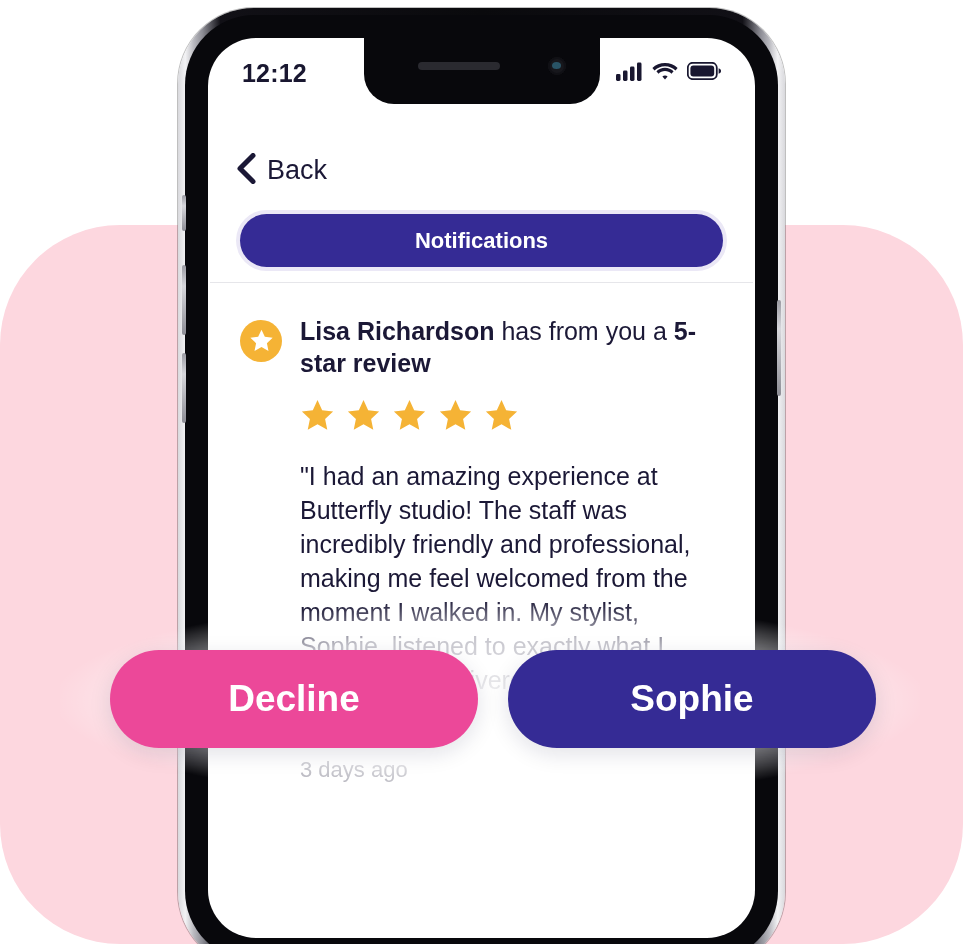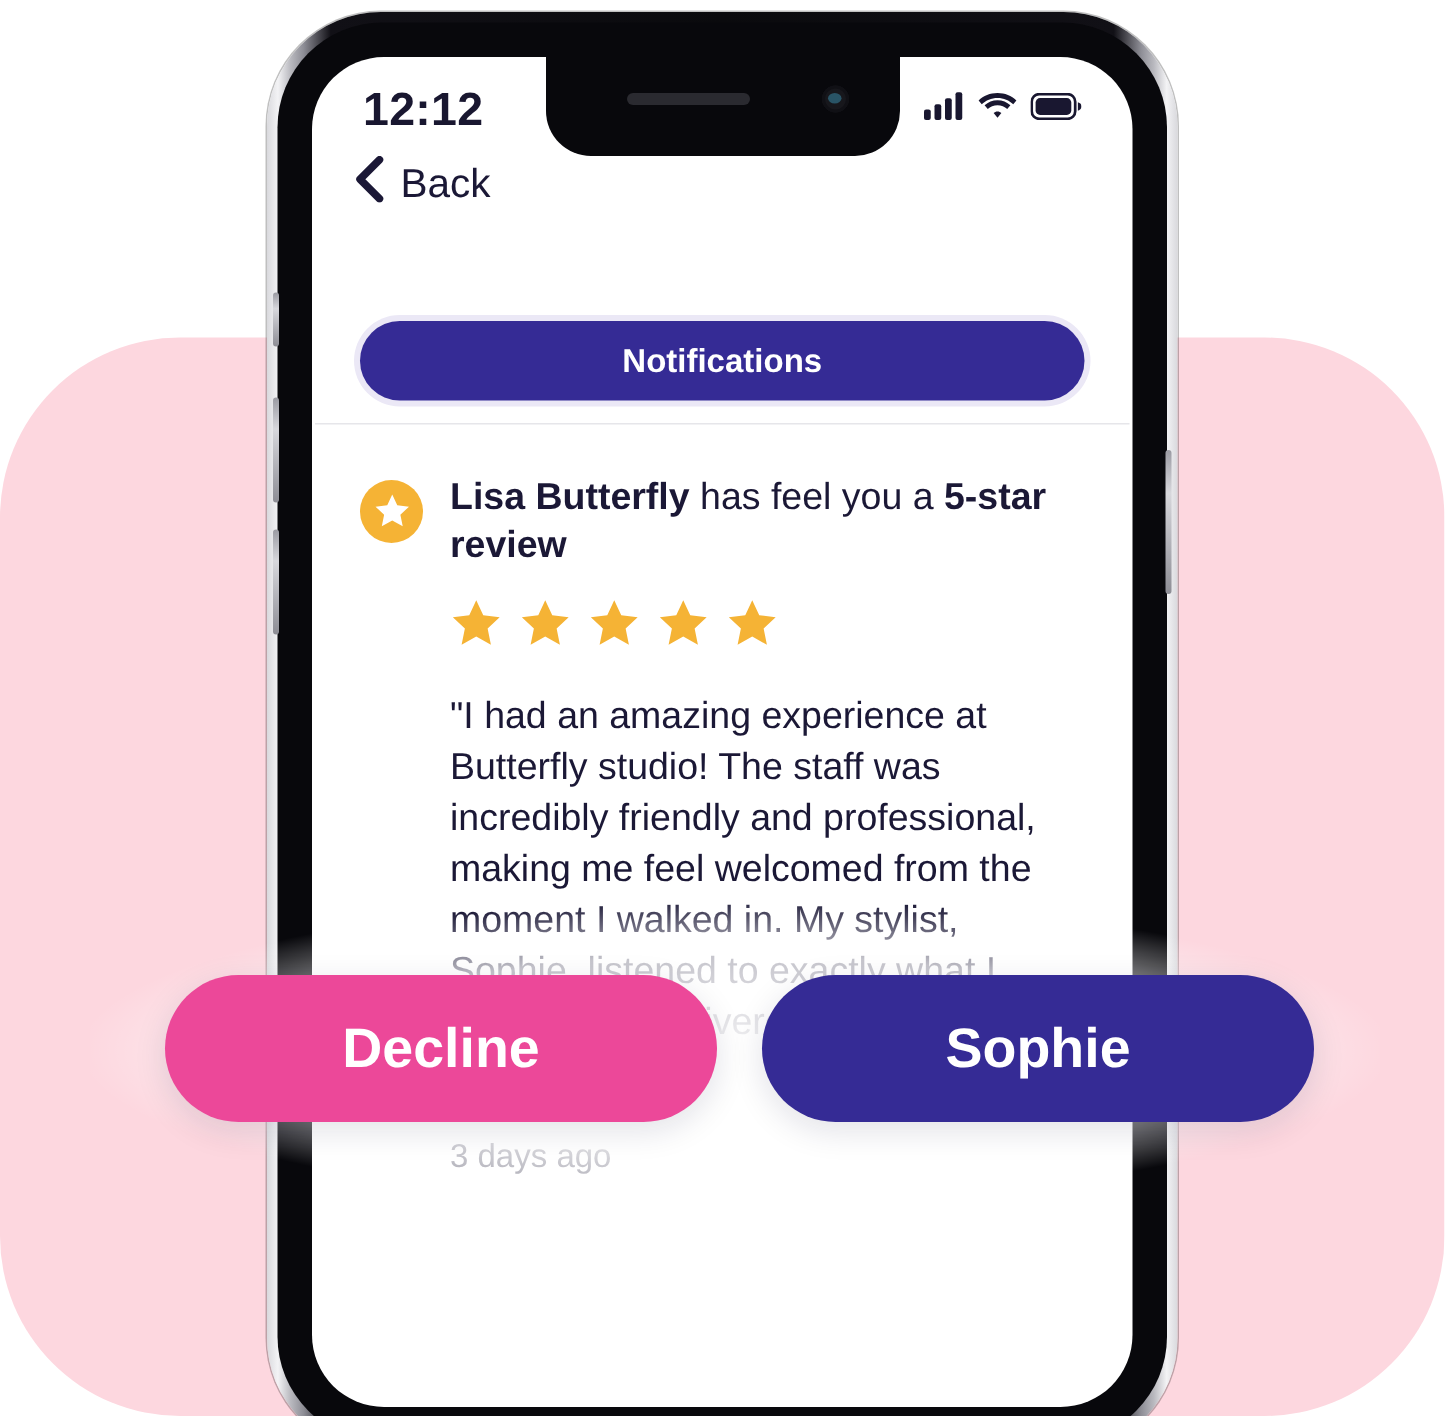--- a/index.html
+++ b/index.html
@@ -123,7 +123,7 @@
     z-index: 20;
   }
   #status-time {
-    font-size: 31px;
+    font-size: 25px;
     font-weight: bold;
     color: #191730;
     letter-spacing: .2px;

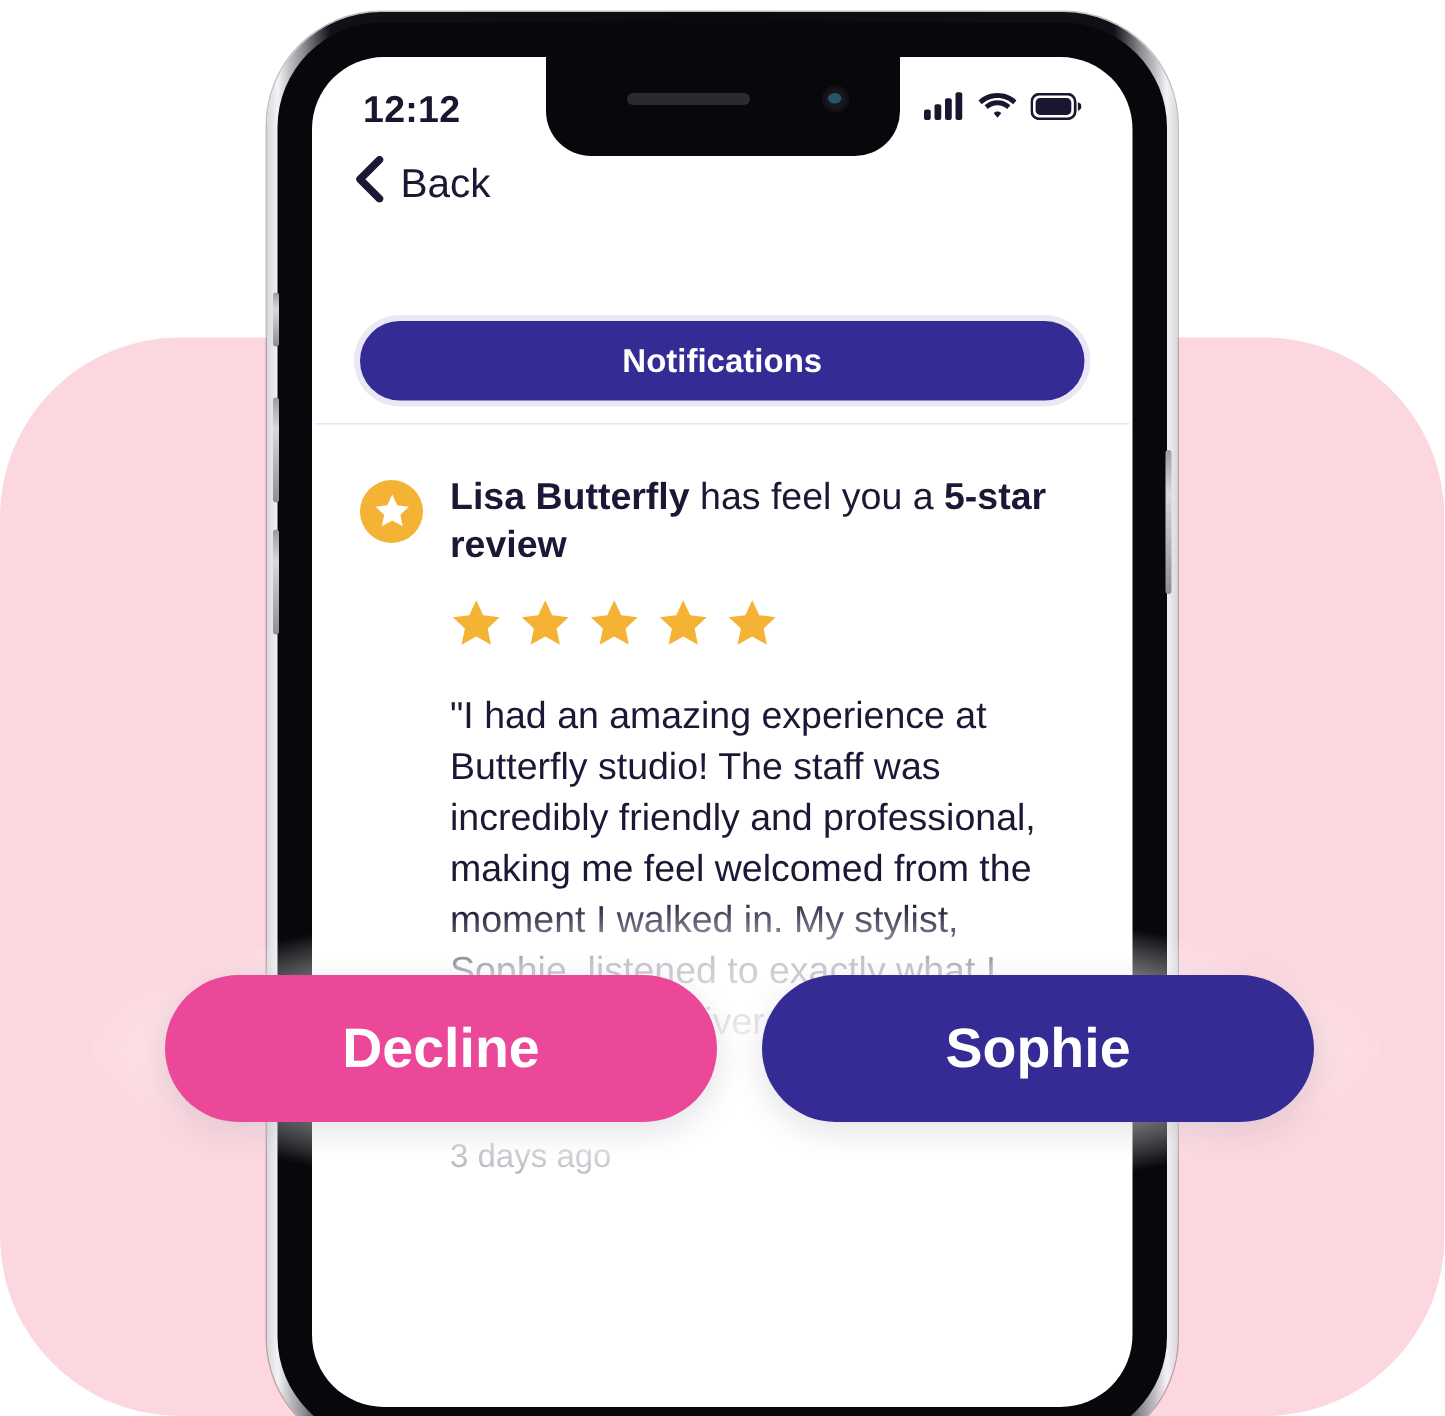--- a/index.html
+++ b/index.html
@@ -142,7 +142,7 @@
     top: 66px; left: 0; right: 0;
     height: 84px;
     display: flex;
-    align-items: flex-start;
+    align-items: flex-end;
     z-index: 10;
   }
   #back-button {

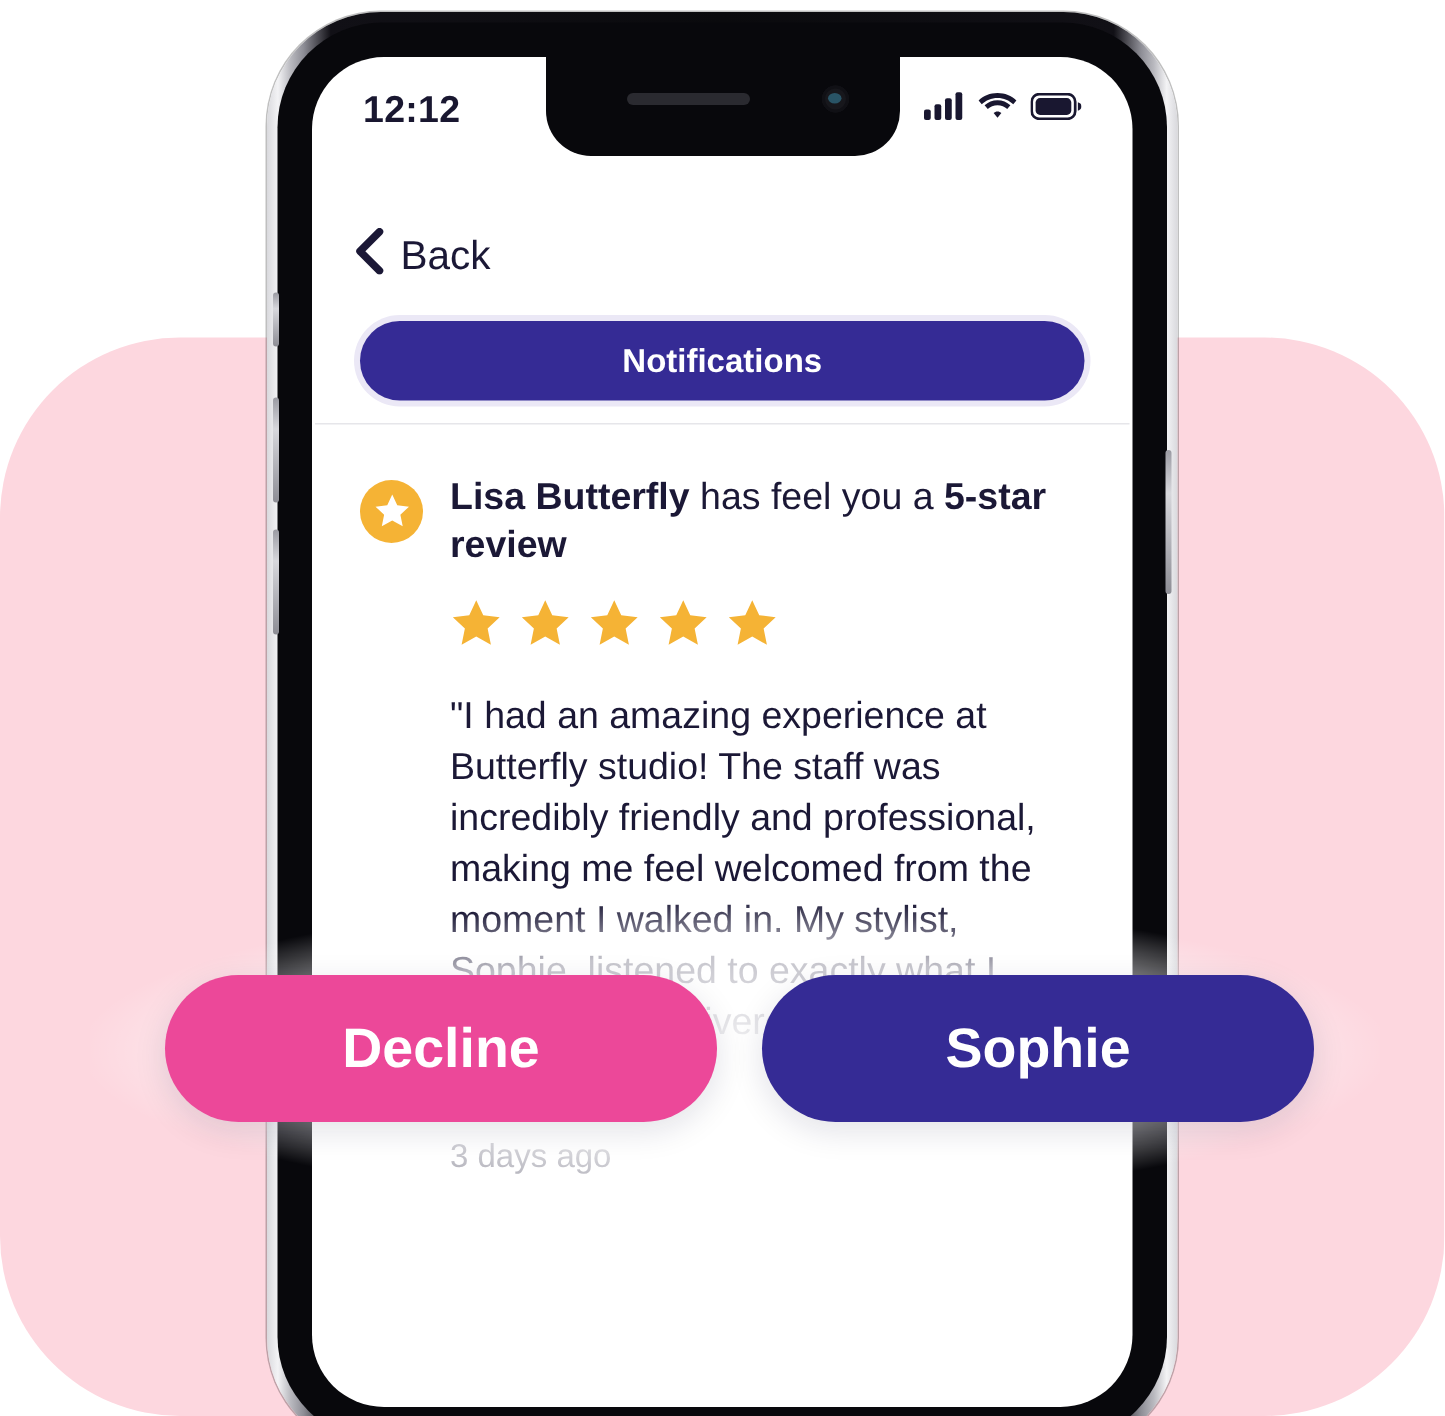--- a/index.html
+++ b/index.html
@@ -387,7 +387,7 @@
             </svg>
           </div>
           <div class="notif-text">
-            <b>Lisa Butterfly</b><span> has feel you a </span><b>5-star review</b>
+            <b>Lisa Richardson</b><span> has feel you a </span><b>5-star review</b>
           </div>
         </div>
 

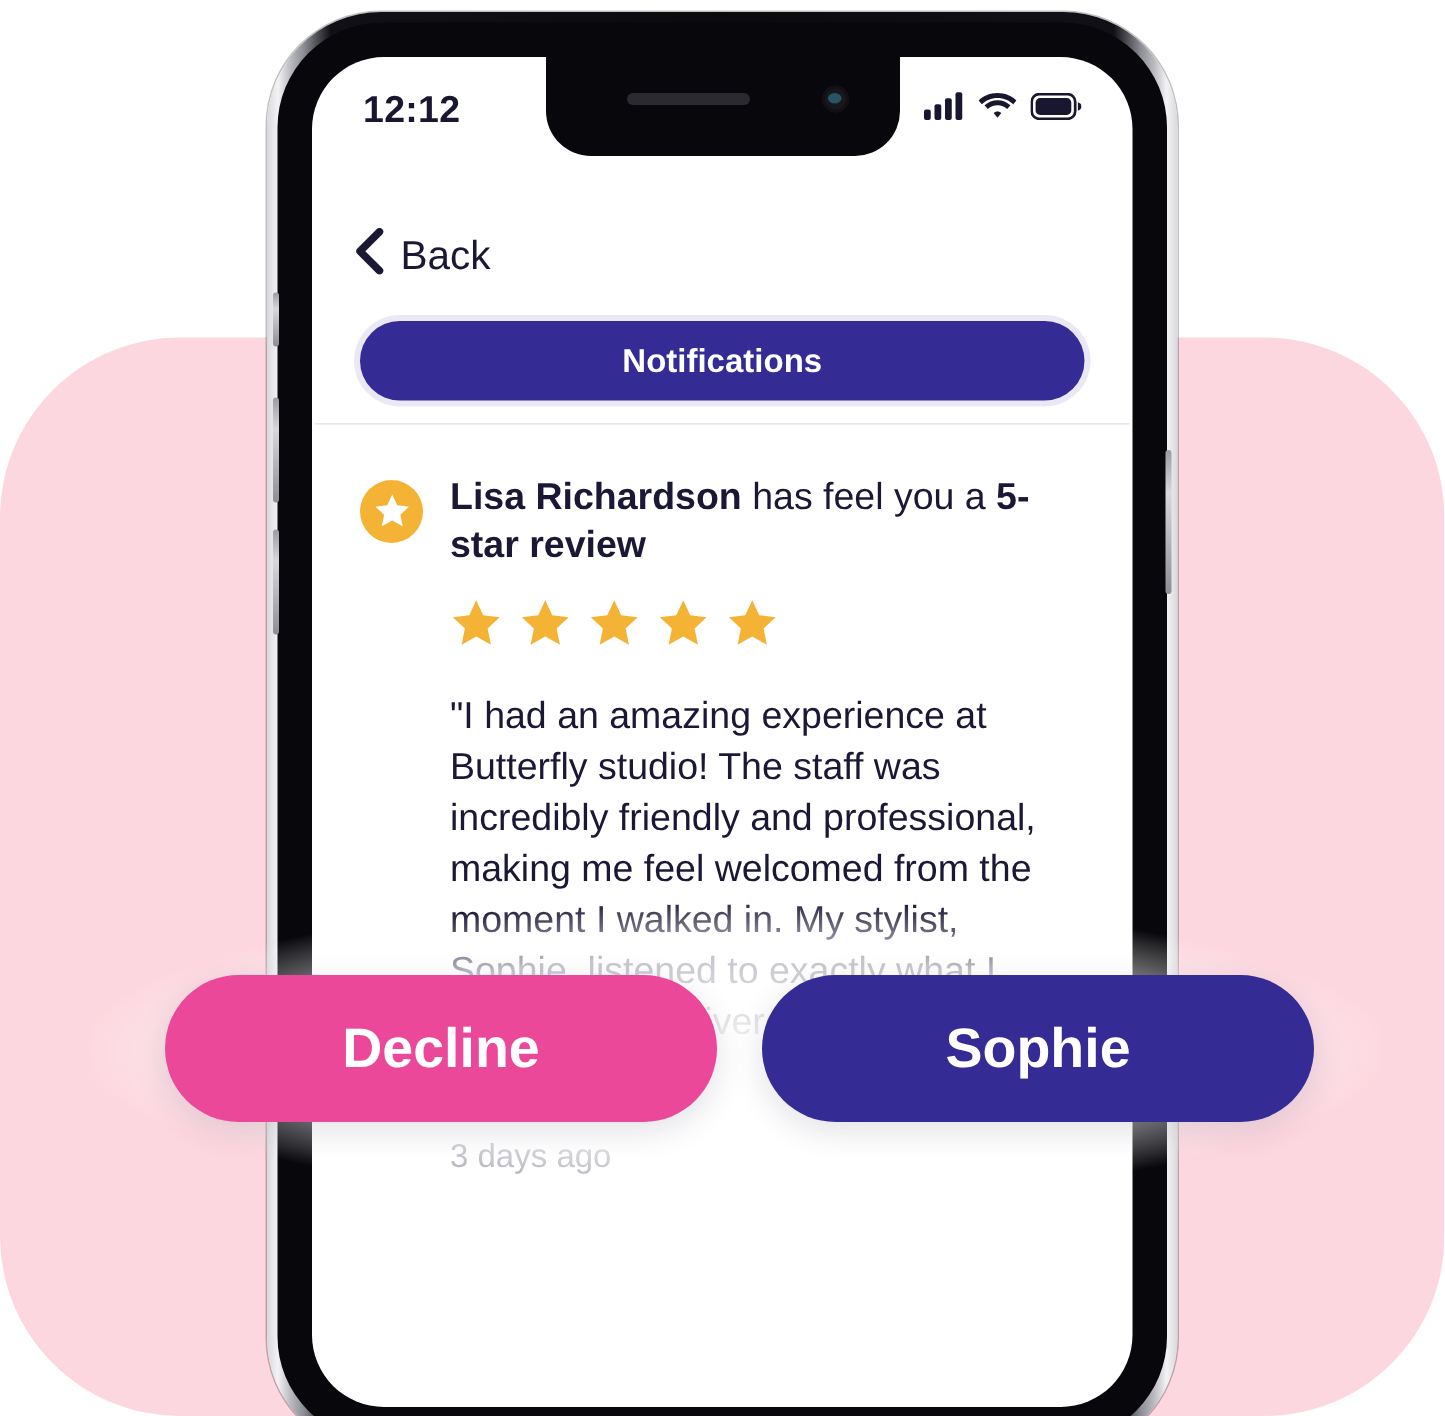--- a/index.html
+++ b/index.html
@@ -387,7 +387,7 @@
             </svg>
           </div>
           <div class="notif-text">
-            <b>Lisa Richardson</b><span> has feel you a </span><b>5-star review</b>
+            <b>Lisa Richardson</b><span> has from you a </span><b>5-star review</b>
           </div>
         </div>
 

